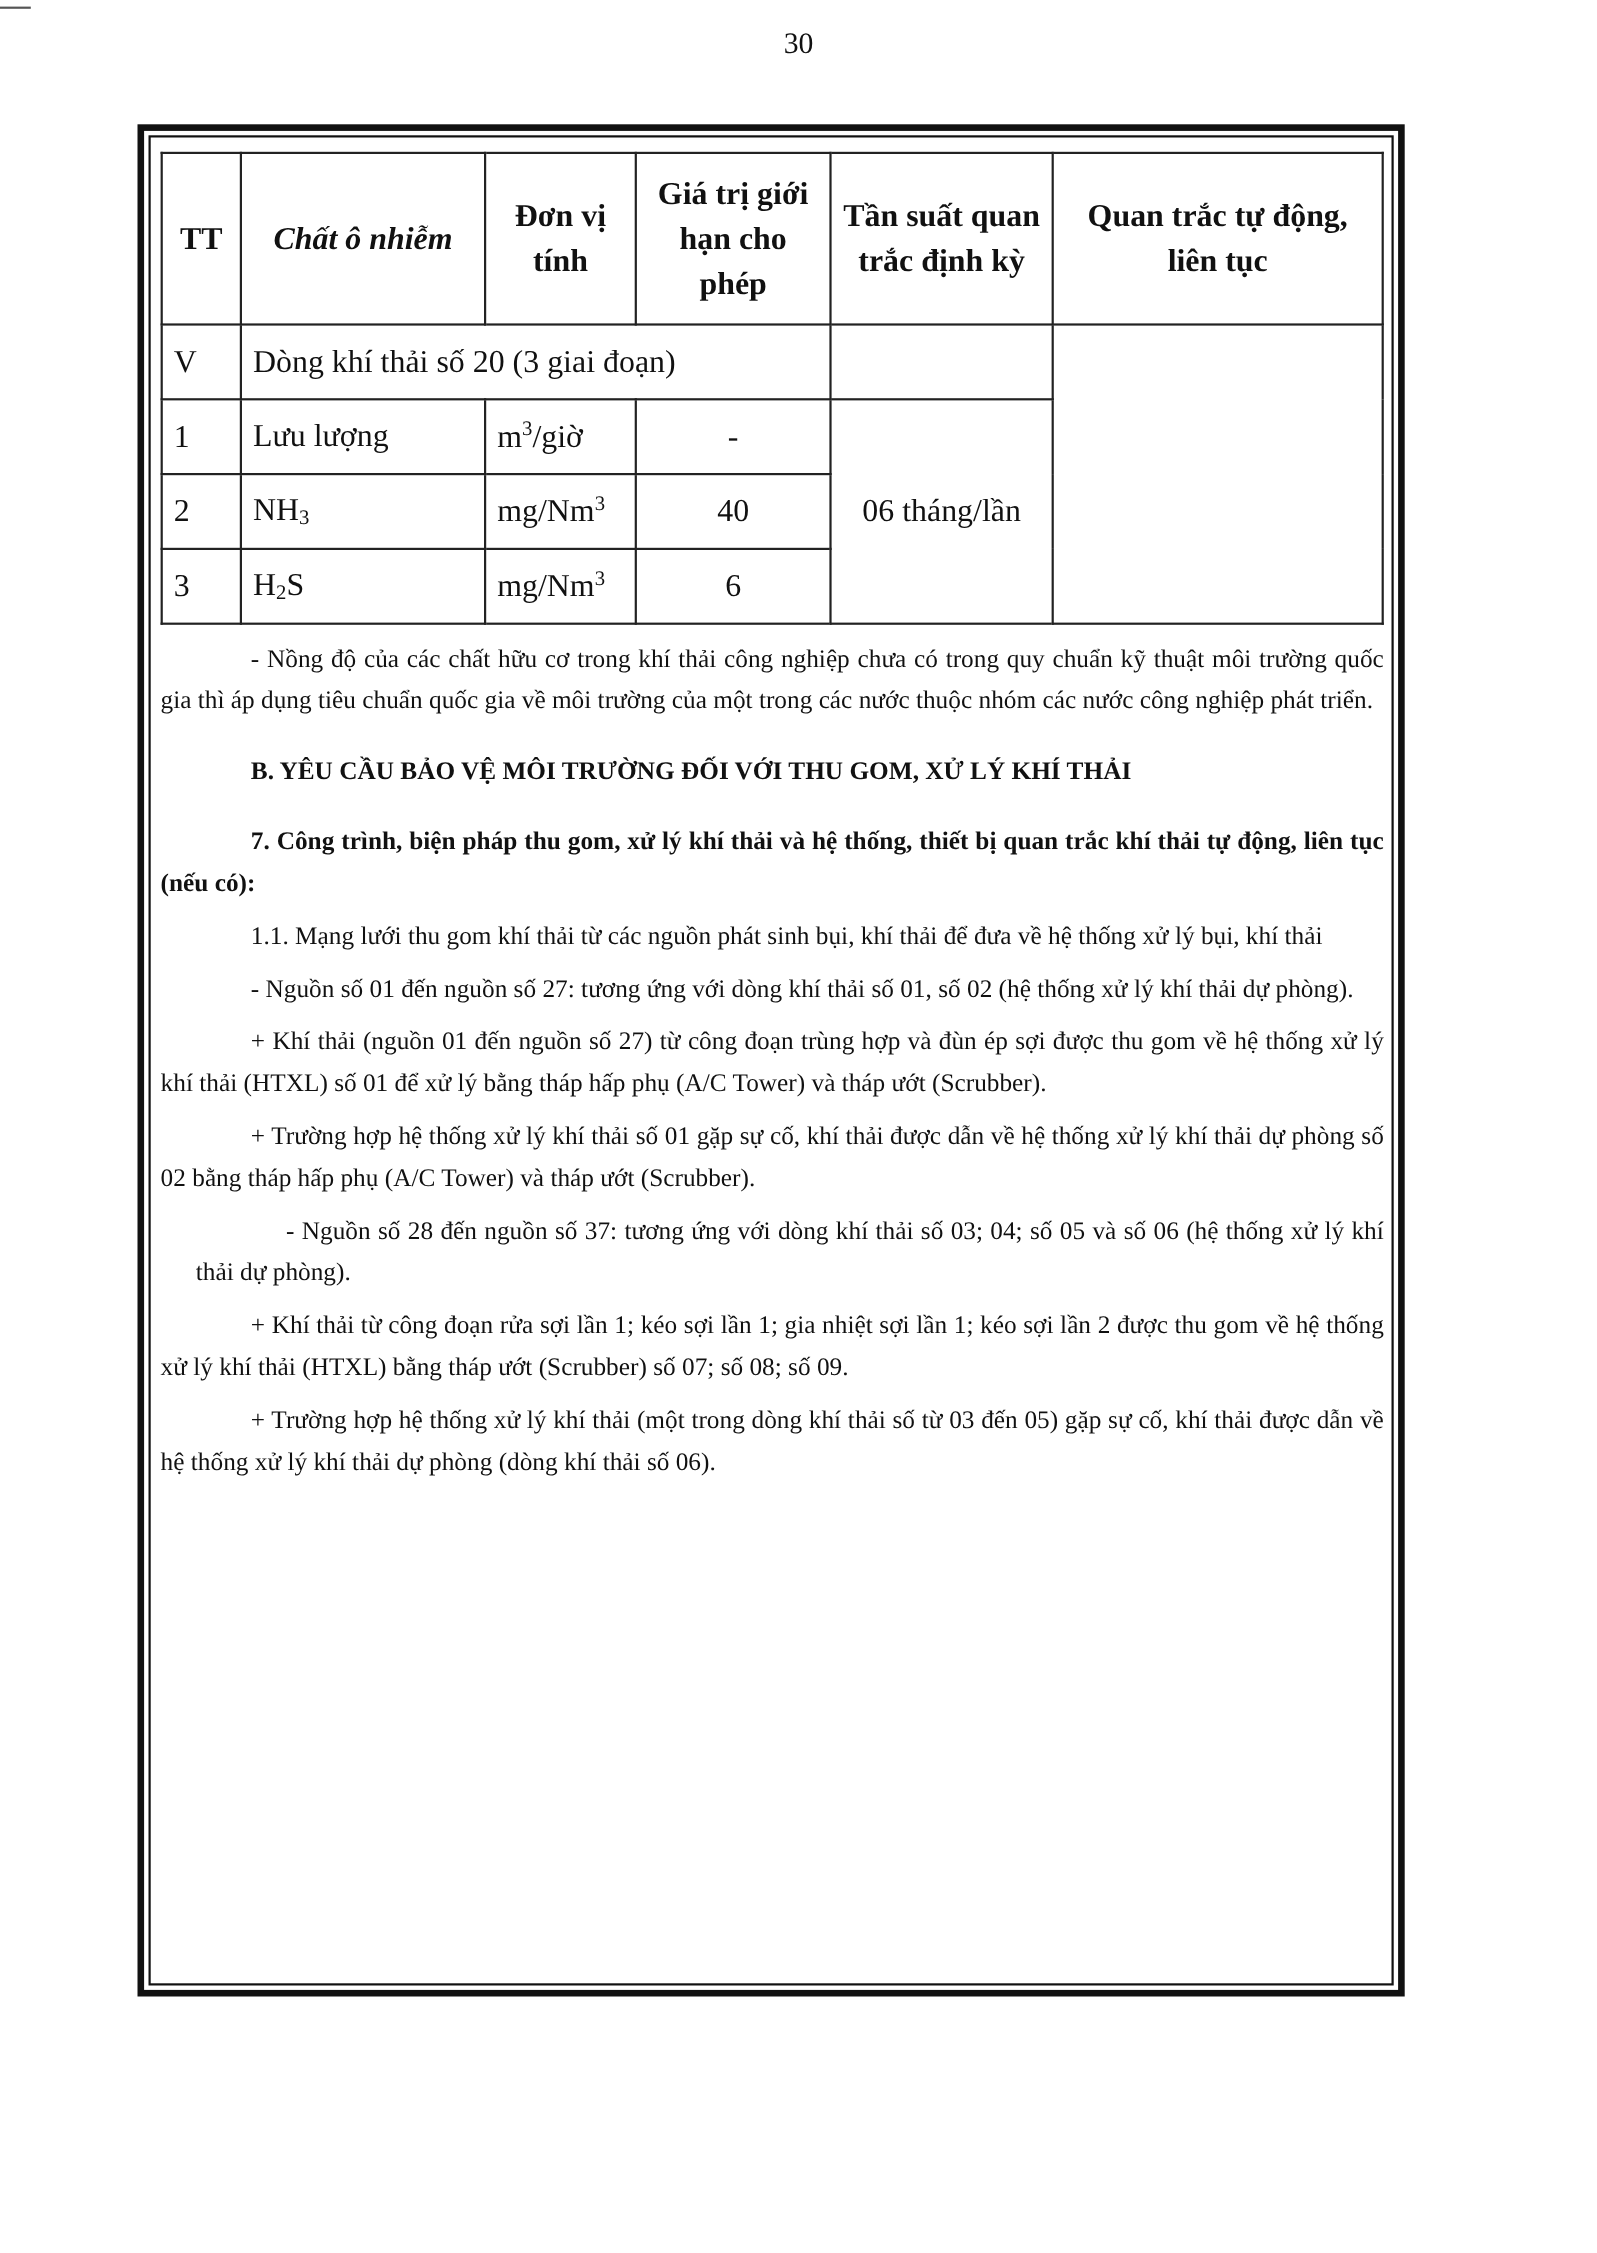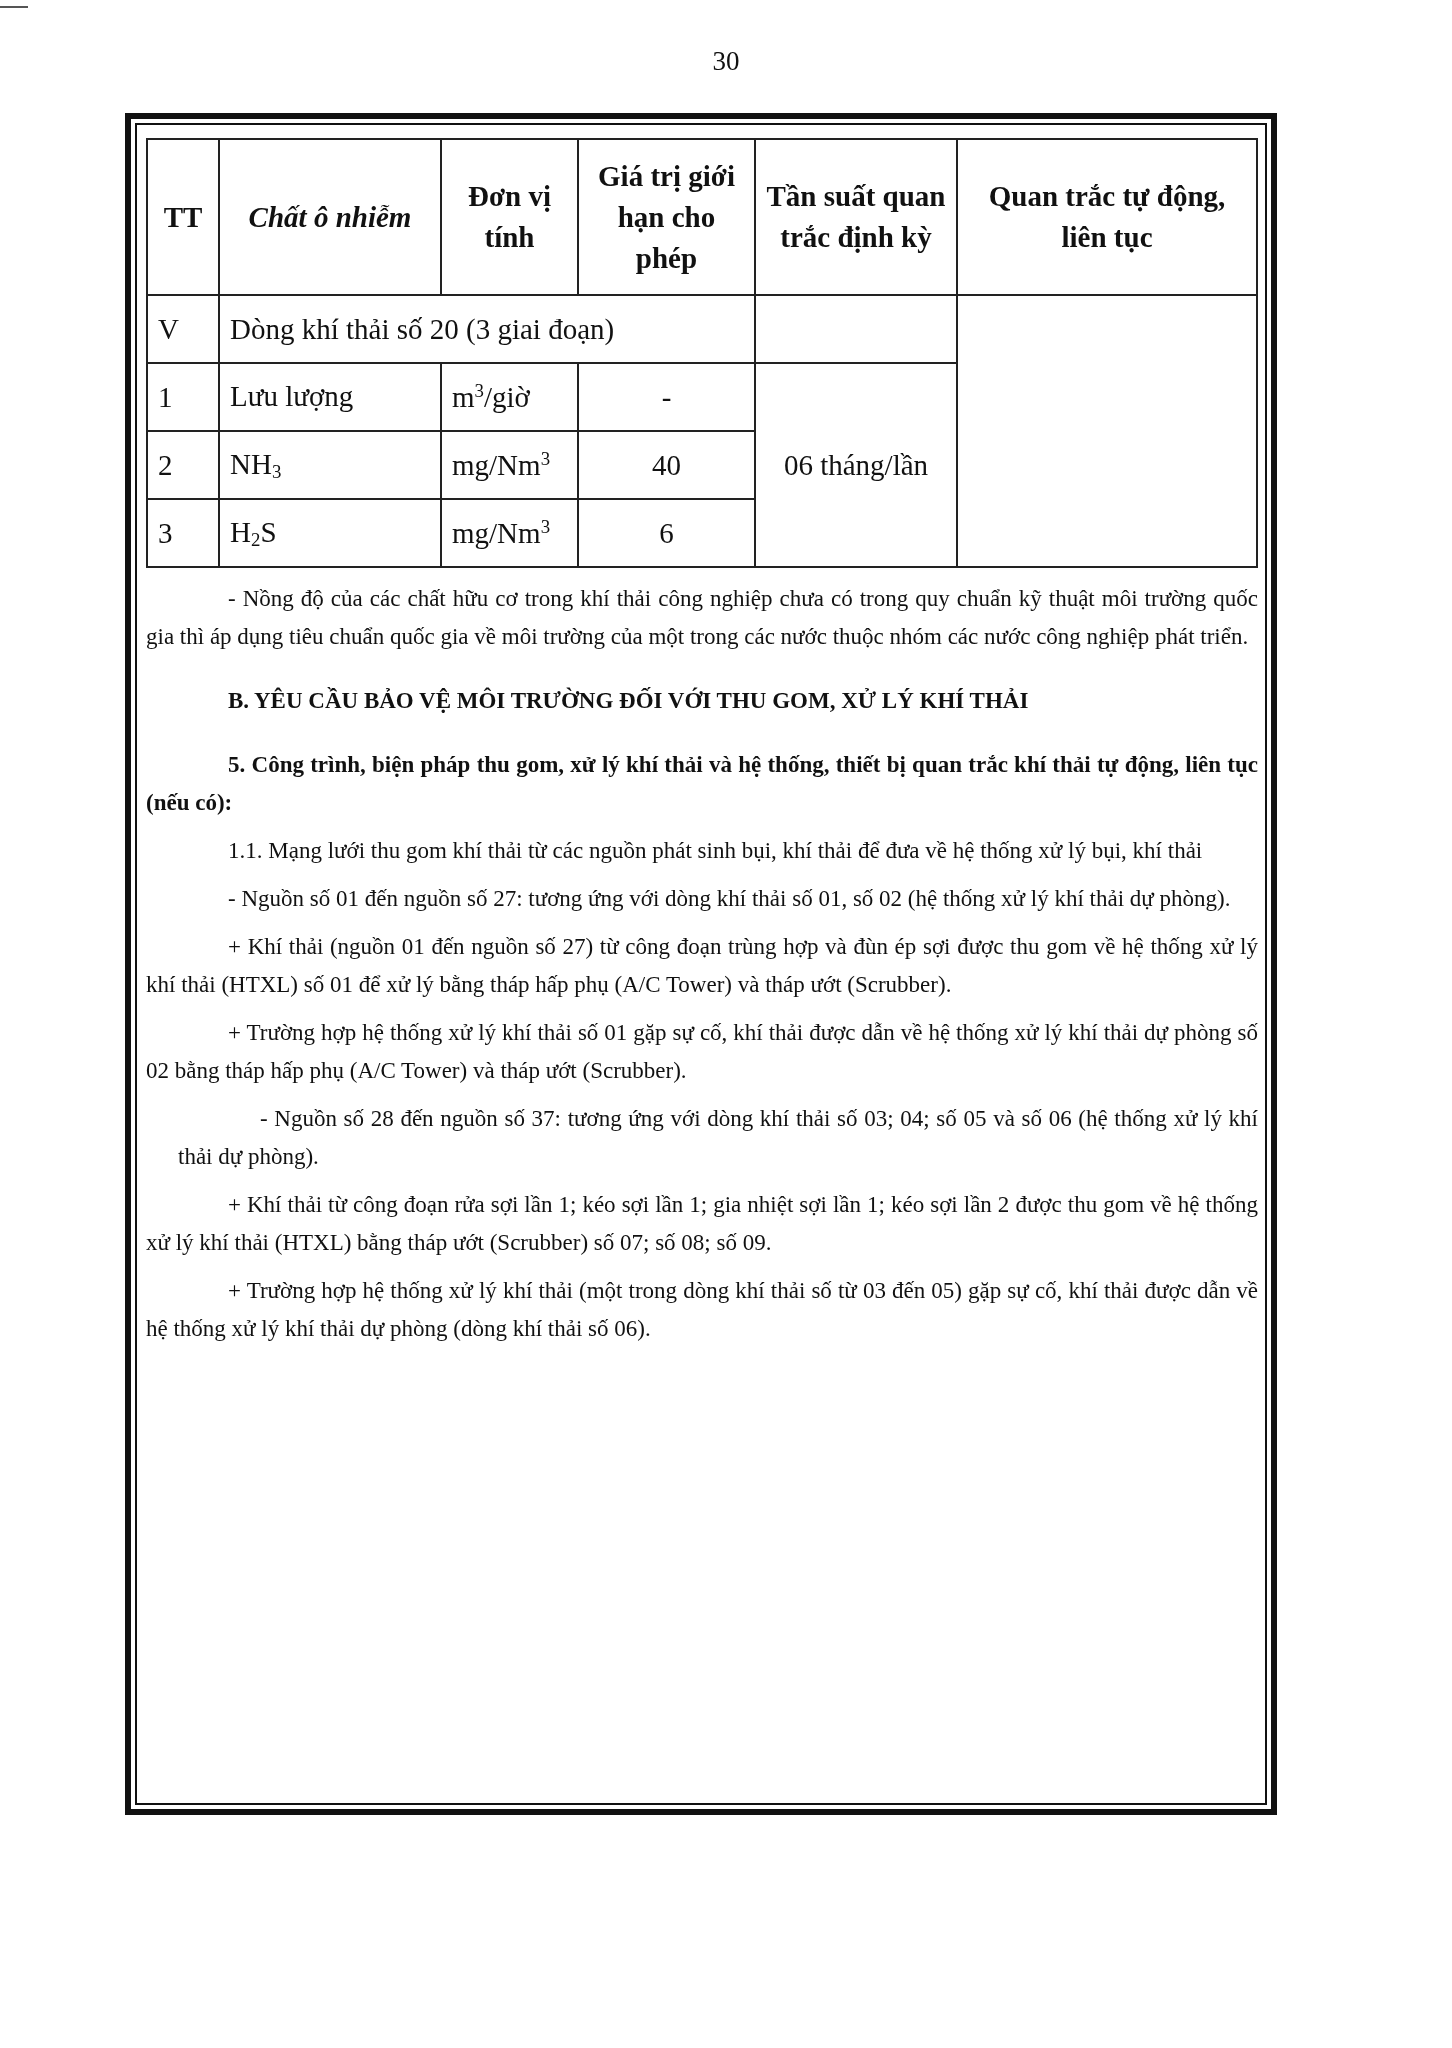--- a/index.html
+++ b/index.html
@@ -6,7 +6,7 @@
   body { width: 1452px; height: 2048px; position: relative; overflow: hidden;
          font-family: "Liberation Serif", "DejaVu Serif", serif; color: #111; }
   .corner-mark { position: absolute; left: 0; top: 6px; width: 28px; height: 2px; background: #555; }
-  .page-number { position: absolute; left: 0; width: 1452px; top: 46px; text-align: center; font-size: 27px; }
+  .page-number { position: absolute; left: 0; width: 1452px; top: 24px; text-align: center; font-size: 27px; }
   .frame { position: absolute; left: 125px; top: 113px; width: 1152px; height: 1702px;
            border: 6px solid #111; box-sizing: border-box; }
   .frame-inner { position: absolute; left: 4px; top: 4px; right: 4px; bottom: 4px; border: 2px solid #111; }

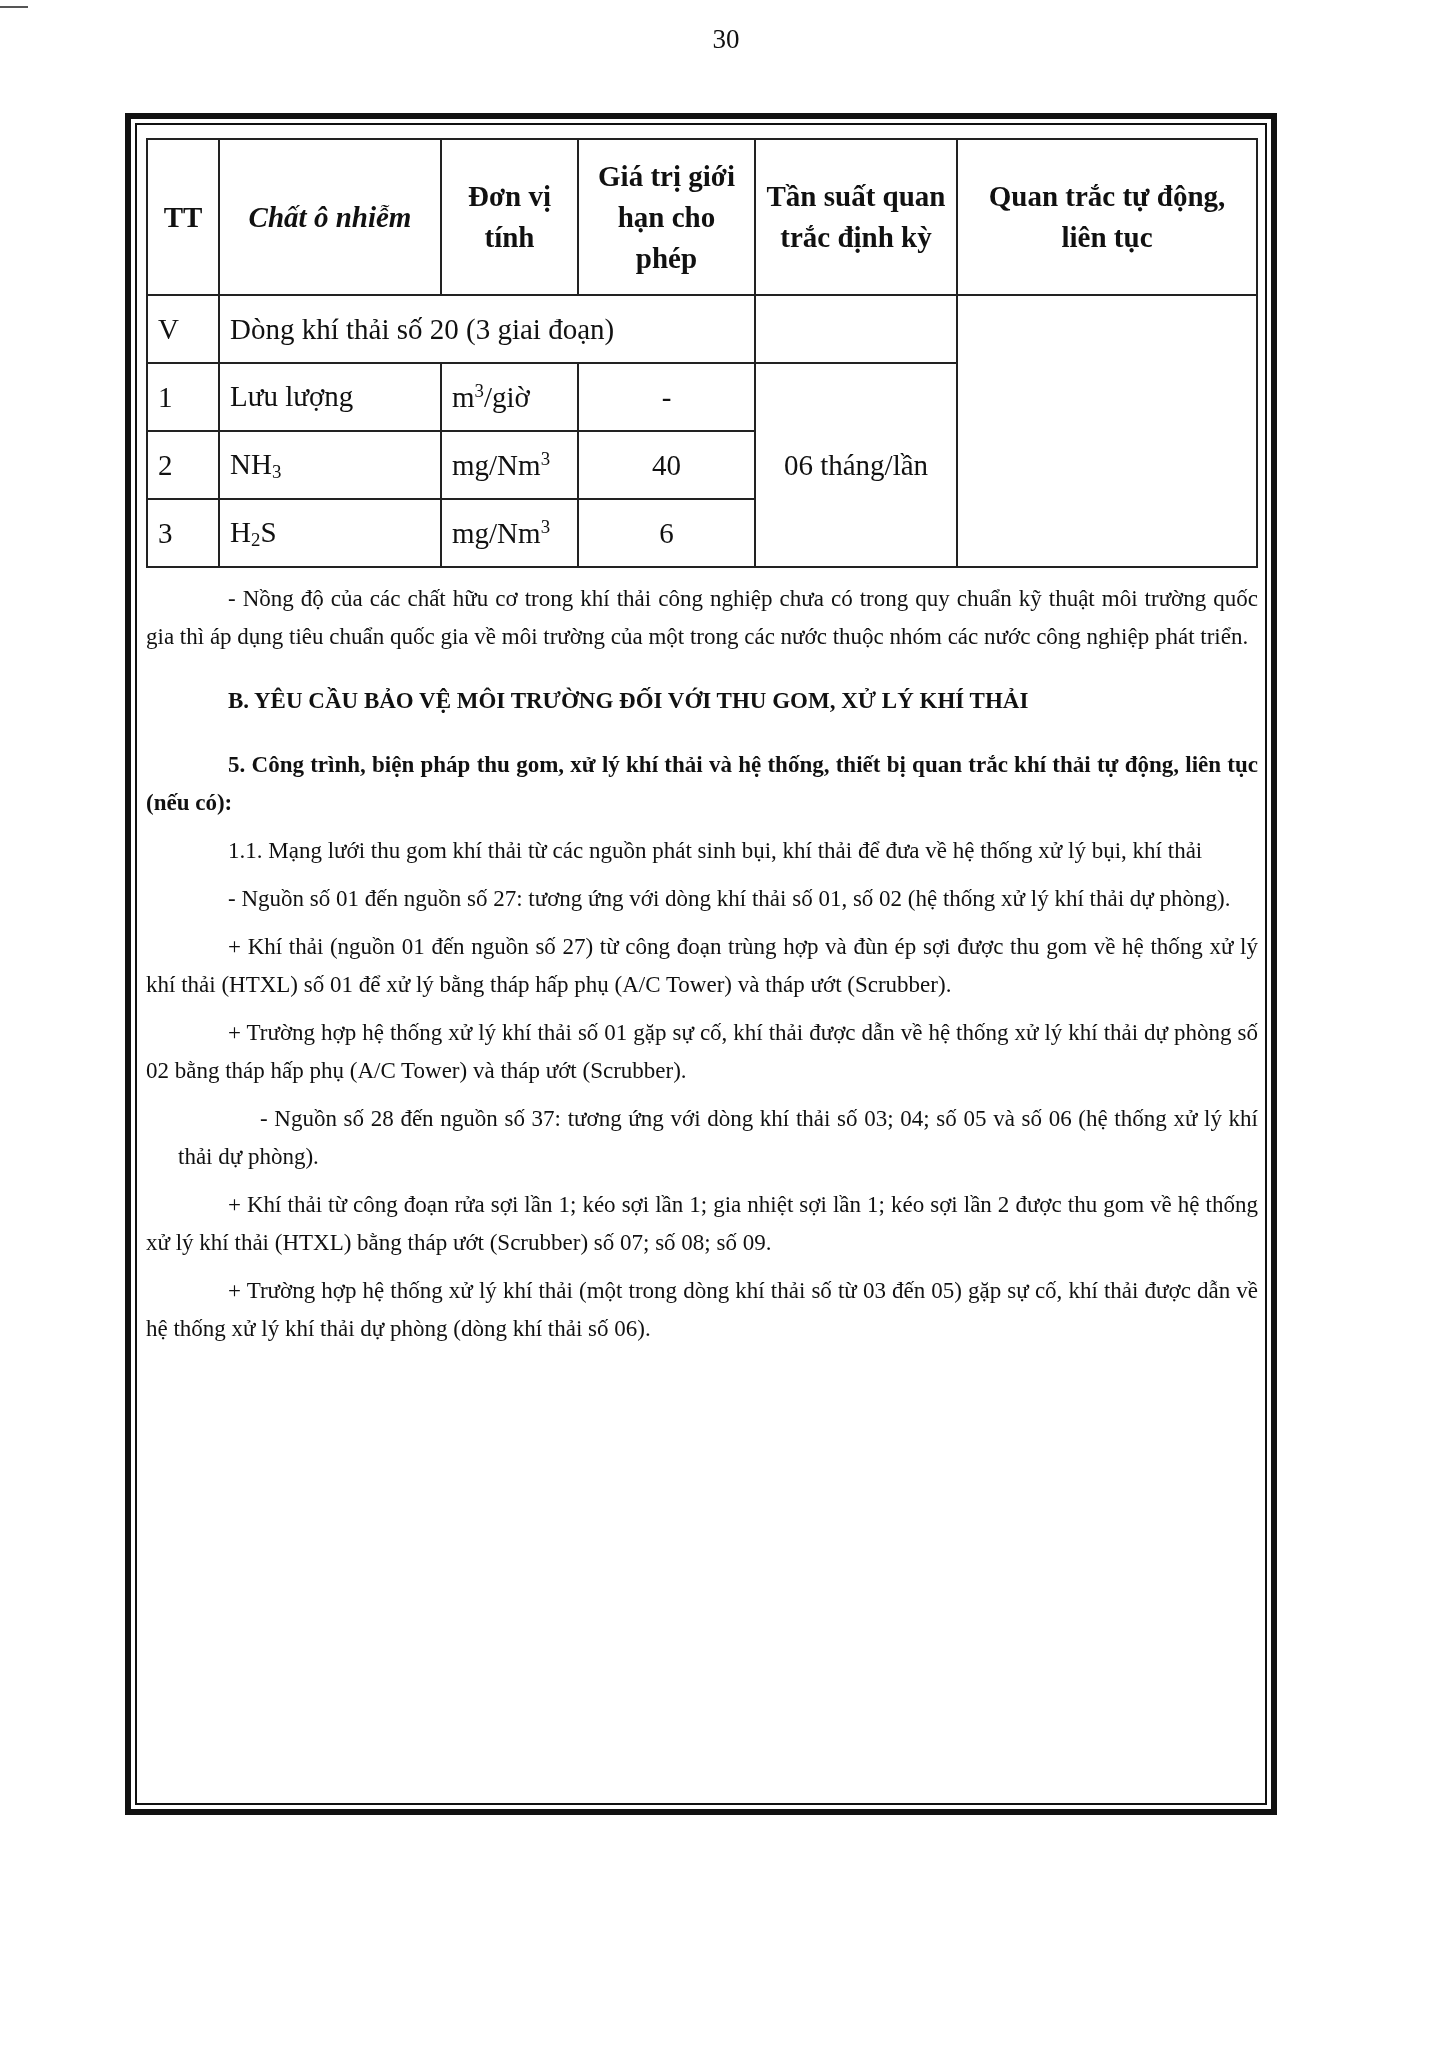--- a/index.html
+++ b/index.html
@@ -77,7 +77,7 @@
   <div class="body">
     <p class="p indent" style="margin-top:12px;">- Nồng độ của các chất hữu cơ trong khí thải công nghiệp chưa có trong quy chuẩn kỹ thuật môi trường quốc gia thì áp dụng tiêu chuẩn quốc gia về môi trường của một trong các nước thuộc nhóm các nước công nghiệp phát triển.</p>
     <p class="p indent bold" style="margin-top:26px;">B. YÊU CẦU BẢO VỆ MÔI TRƯỜNG ĐỐI VỚI THU GOM, XỬ LÝ KHÍ THẢI</p>
-    <p class="p indent bold" style="margin-top:26px;">5. Công trình, biện pháp thu gom, xử lý khí thải và hệ thống, thiết bị quan trắc khí thải tự động, liên tục (nếu có):</p>
+    <p class="p indent bold" style="margin-top:26px;">7. Công trình, biện pháp thu gom, xử lý khí thải và hệ thống, thiết bị quan trắc khí thải tự động, liên tục (nếu có):</p>
     <p class="p indent" style="margin-top:10px;">1.1. Mạng lưới thu gom khí thải từ các nguồn phát sinh bụi, khí thải để đưa về hệ thống xử lý bụi, khí thải</p>
     <p class="p indent" style="margin-top:10px;">- Nguồn số 01 đến nguồn số 27: tương ứng với dòng khí thải số 01, số 02 (hệ thống xử lý khí thải dự phòng).</p>
     <p class="p indent" style="margin-top:10px;">+ Khí thải (nguồn 01 đến nguồn số 27) từ công đoạn trùng hợp và đùn ép sợi được thu gom về hệ thống xử lý khí thải (HTXL) số 01 để xử lý bằng tháp hấp phụ (A/C Tower) và tháp ướt (Scrubber).</p>

